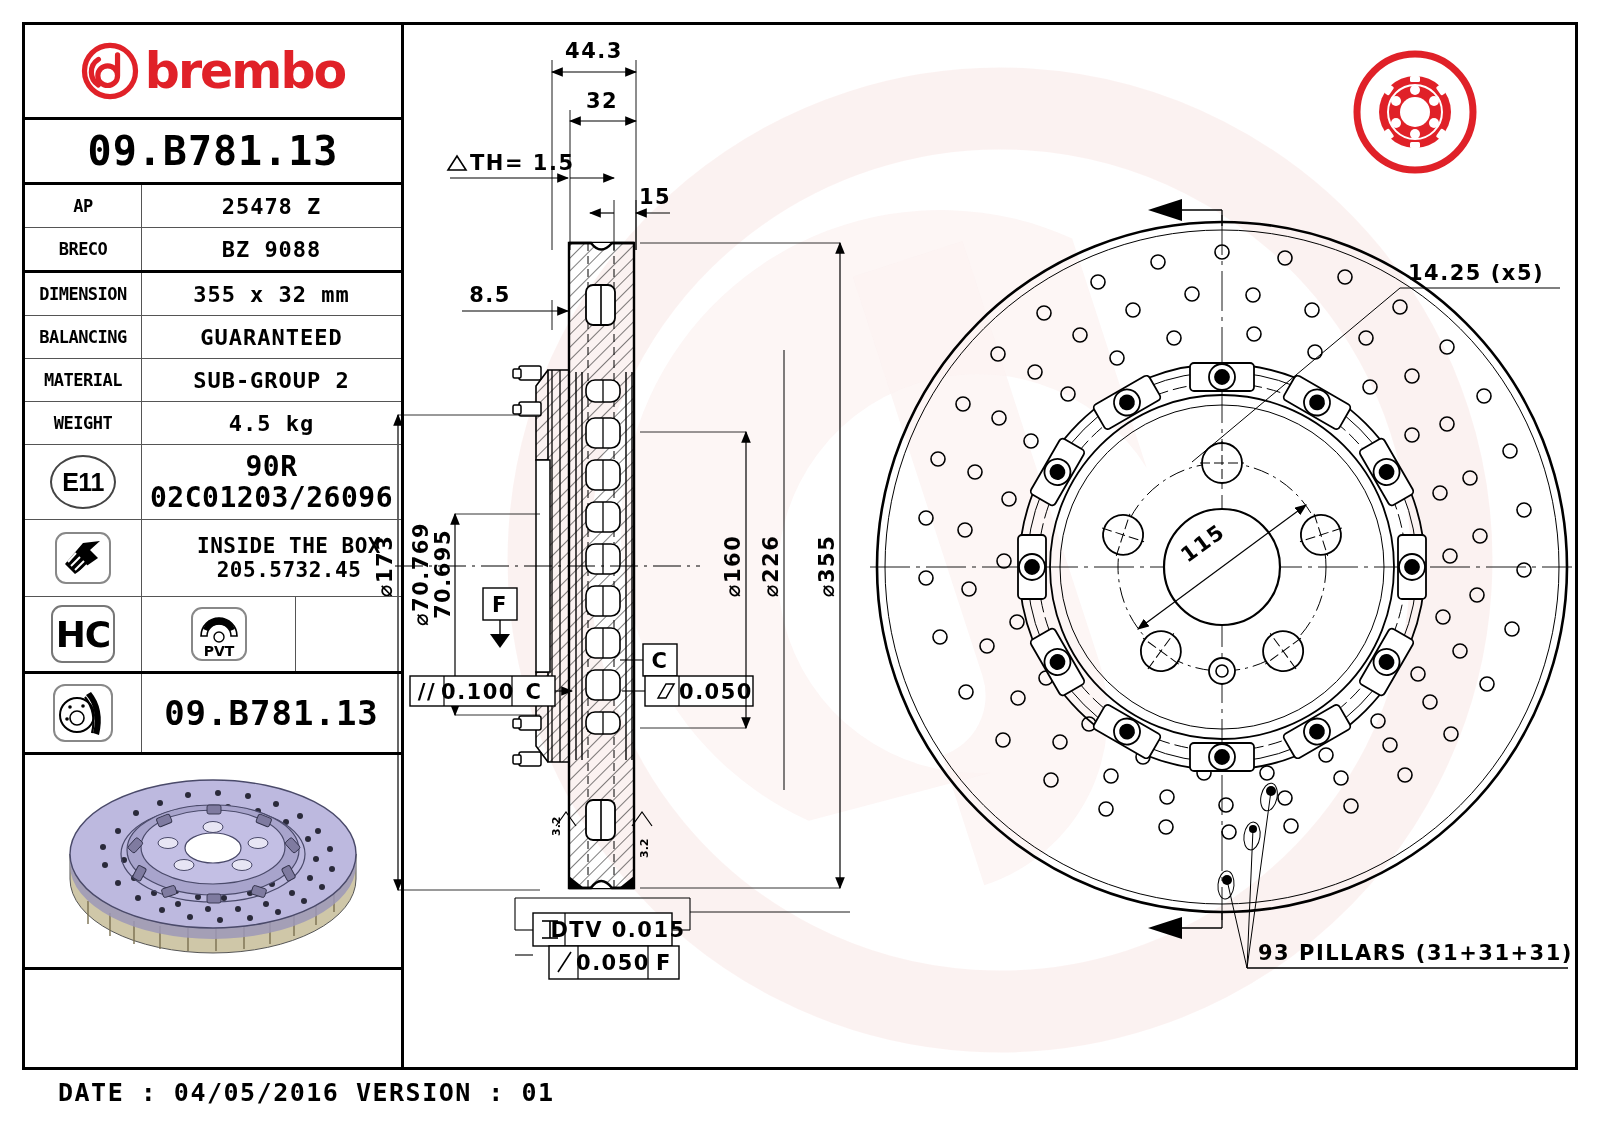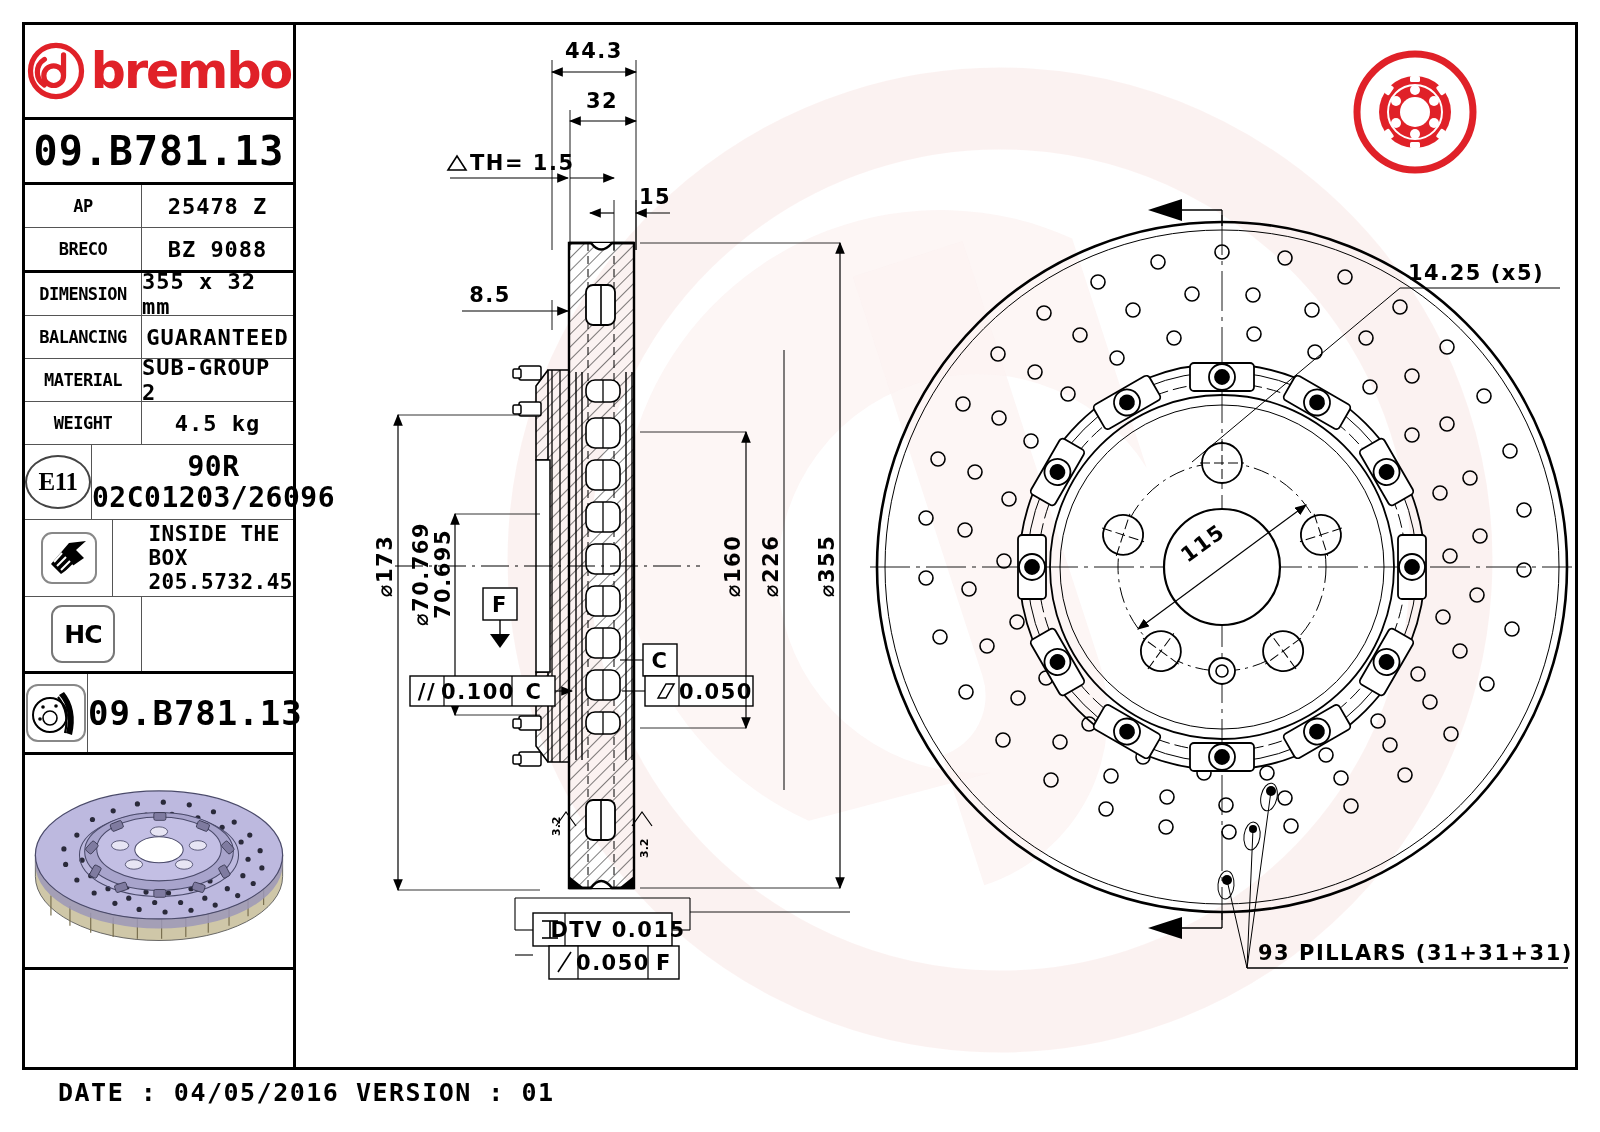--- a/index.html
+++ b/index.html
@@ -15,7 +15,7 @@
          border:3px solid #000;box-sizing:border-box;z-index:1;}
 
   
-  #info-panel{position:absolute;left:25px;top:25px;width:271px;height:1042px;
+  #info-panel{position:absolute;left:25px;top:25px;width:379px;height:1042px;
               border-right:3px solid #000;box-sizing:border-box;z-index:3;background:transparent;}
 
   .logo-cell{height:92px;border-bottom:3px solid #000;display:flex;align-items:center;

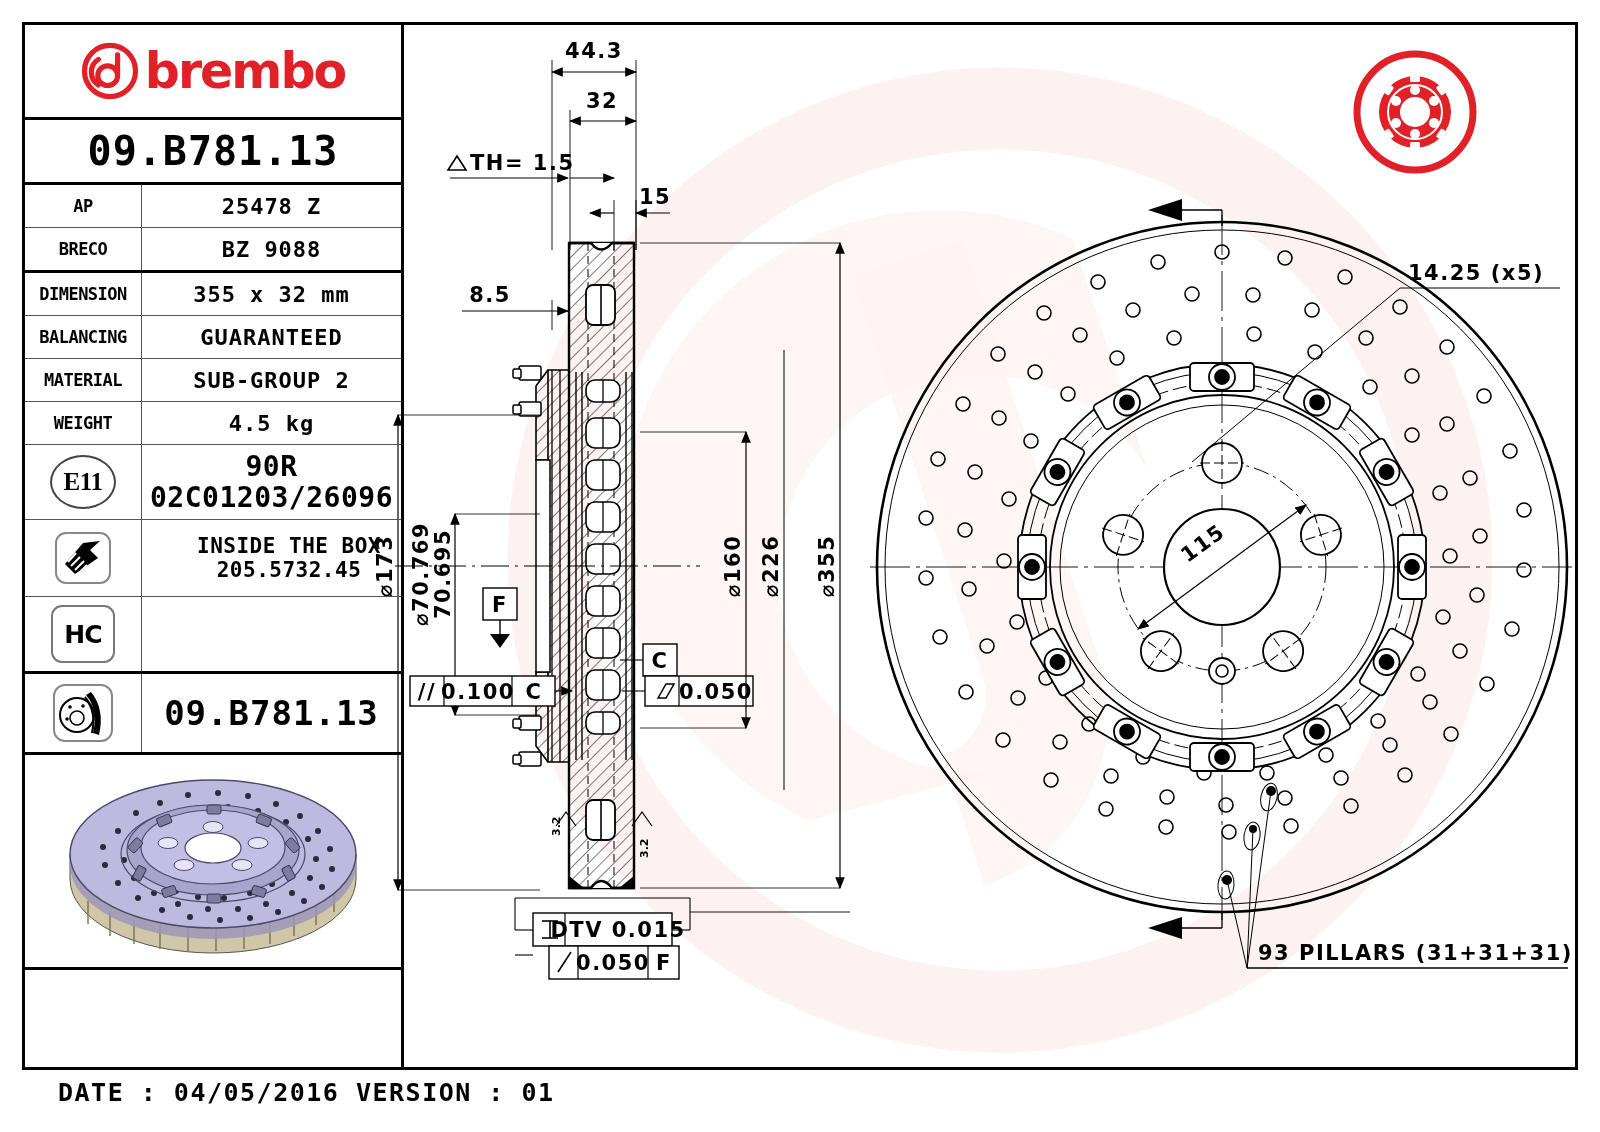--- a/index.html
+++ b/index.html
@@ -38,7 +38,7 @@
   .row-e11{height:74px;}
   .e11-badge{width:62px;height:50px;border:2.5px solid #444;border-radius:50%;
              display:flex;align-items:center;justify-content:center;
-             font-family:Liberation Serif, serif;font-weight:bold;font-size:25px;}
+             font-family:Liberation Sans, sans-serif;font-weight:bold;font-size:25px;}
   .e11-text{display:flex;flex-direction:column;align-items:center;justify-content:center;
             line-height:1.12;font-size:28px;font-weight:bold;letter-spacing:.5px;}
 

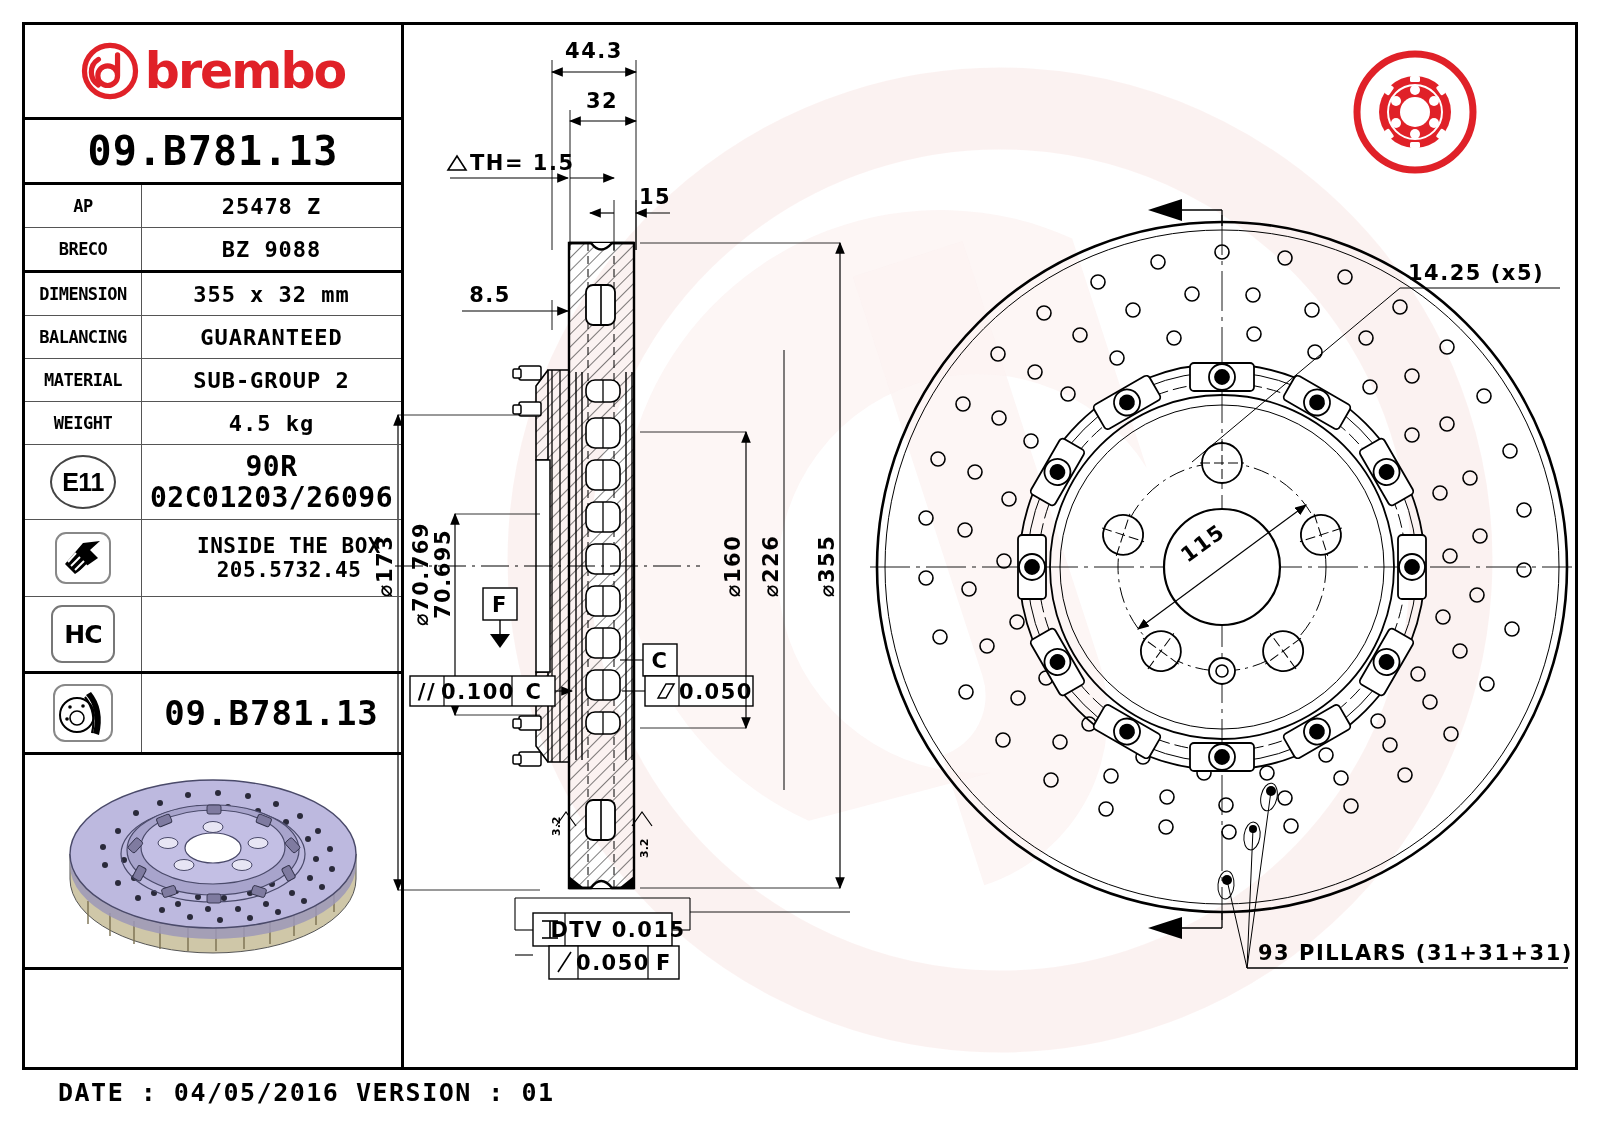--- a/index.html
+++ b/index.html
@@ -50,7 +50,7 @@
   .hc-badge{width:60px;height:54px;border:2px solid #777;border-radius:11px;
             display:flex;align-items:center;justify-content:center;
             font-family:"DejaVu Sans","Liberation Sans",sans-serif;
-            font-weight:bold;font-size:25px;letter-spacing:-1px;}
+            font-weight:bold;font-size:36px;letter-spacing:-1px;}
   .pvt-wrap{flex:1;display:flex;align-items:center;border-right:1px solid #555;
             justify-content:center;height:100%;}
   .pvt-blank{width:105px;}

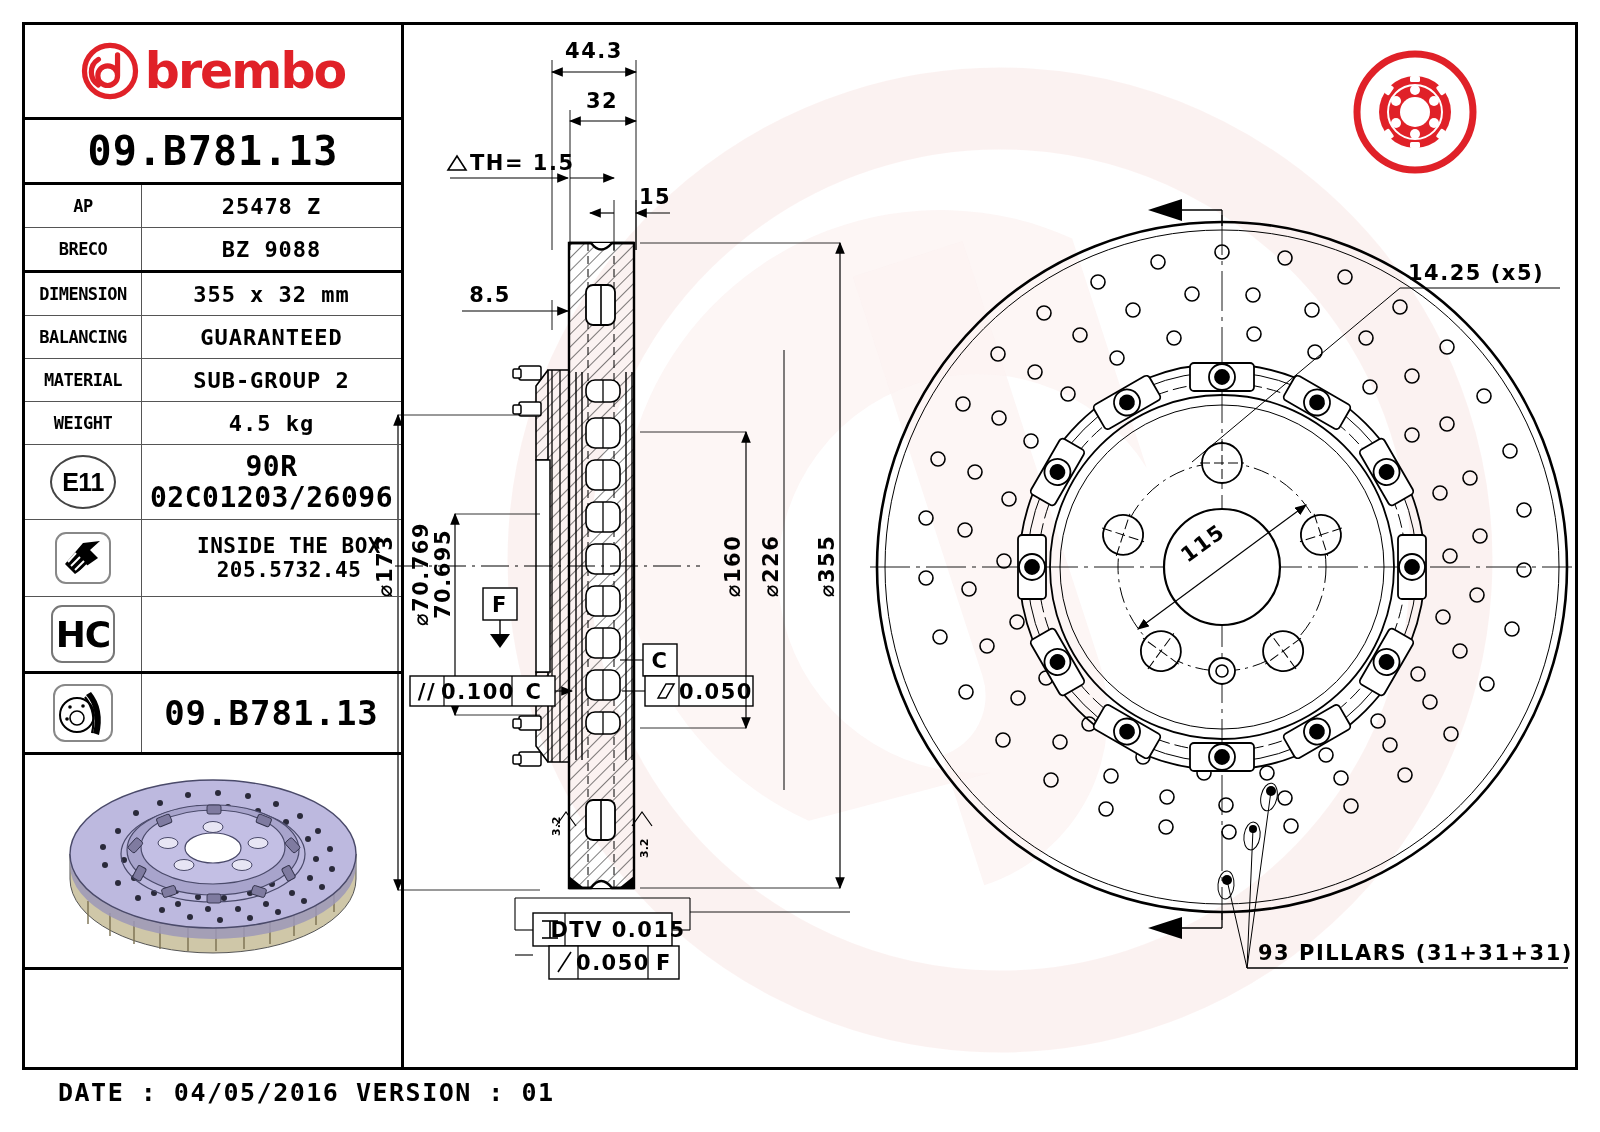--- a/index.html
+++ b/index.html
@@ -170,6 +170,15 @@
   <div class="row row-hc thick">
     <div class="cell-l">
       <div class="hc-badge">HC</div>
+    </div>
+    <div class="pvt-wrap">
+      <svg width="58" height="56" viewBox="0 0 58 56">
+        <rect x="2" y="2" width="54" height="52" rx="10" fill="none" stroke="#888" stroke-width="2"></rect>
+        <path d="M11 30 A18 18 0 0 1 47 30 L41 30 A12 12 0 0 0 17 30 Z" fill="none" stroke="#000" stroke-width="1.6"></path>
+        <path d="M13 23 A17 17 0 0 1 45 23 L40 25 A12.5 12.5 0 0 0 18 25 Z" fill="#000"></path>
+        <circle cx="29" cy="31" r="5" fill="none" stroke="#000" stroke-width="1.4"></circle>
+        <text x="29" y="50" text-anchor="middle" font-family="DejaVu Sans, sans-serif" font-size="14" font-weight="bold" fill="#000">PVT</text>
+      </svg>
     </div>
     <div class="pvt-blank"></div>
   </div>

